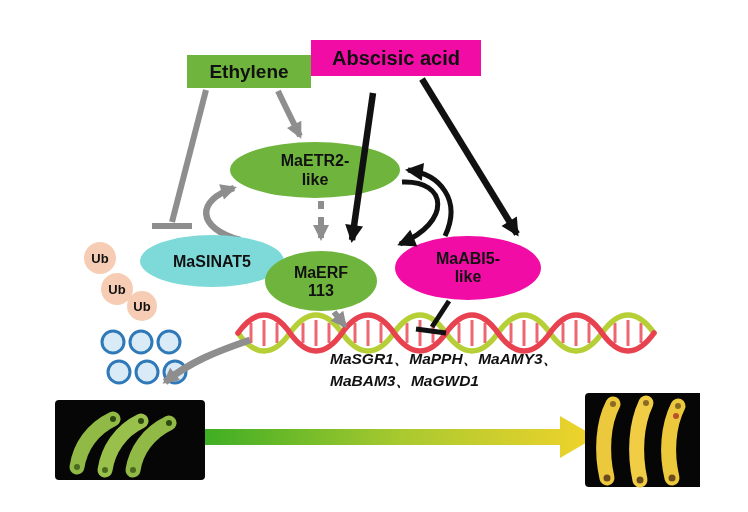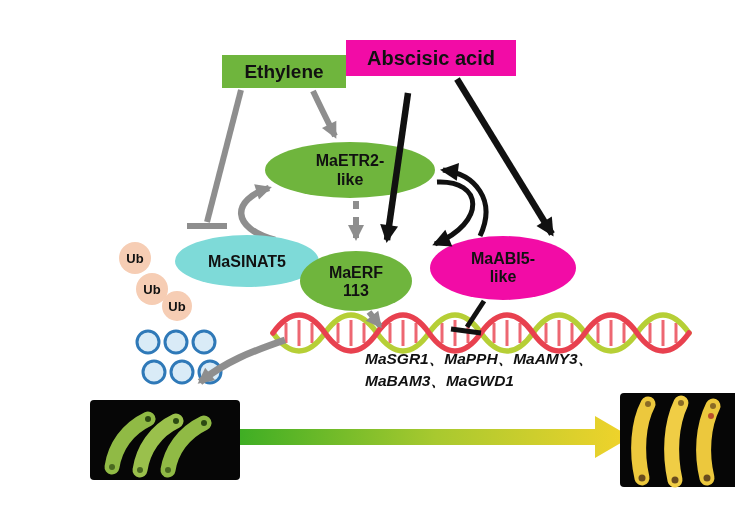--- a/index.html
+++ b/index.html
@@ -3,7 +3,7 @@
 <meta charset="utf-8">
 <style>
   html,body{margin:0;padding:0;background:#ffffff;}
-  .stage{position:relative;width:700px;height:512px;background:#ffffff;overflow:hidden;margin-left:35px;}
+  .stage{position:relative;width:700px;height:512px;background:#ffffff;overflow:hidden;}
   svg{display:block;}
   text{font-family:"Liberation Sans","DejaVu Sans",sans-serif;fill:#111111;}
   .node-label{font-weight:bold;font-size:16px;text-anchor:middle;}

